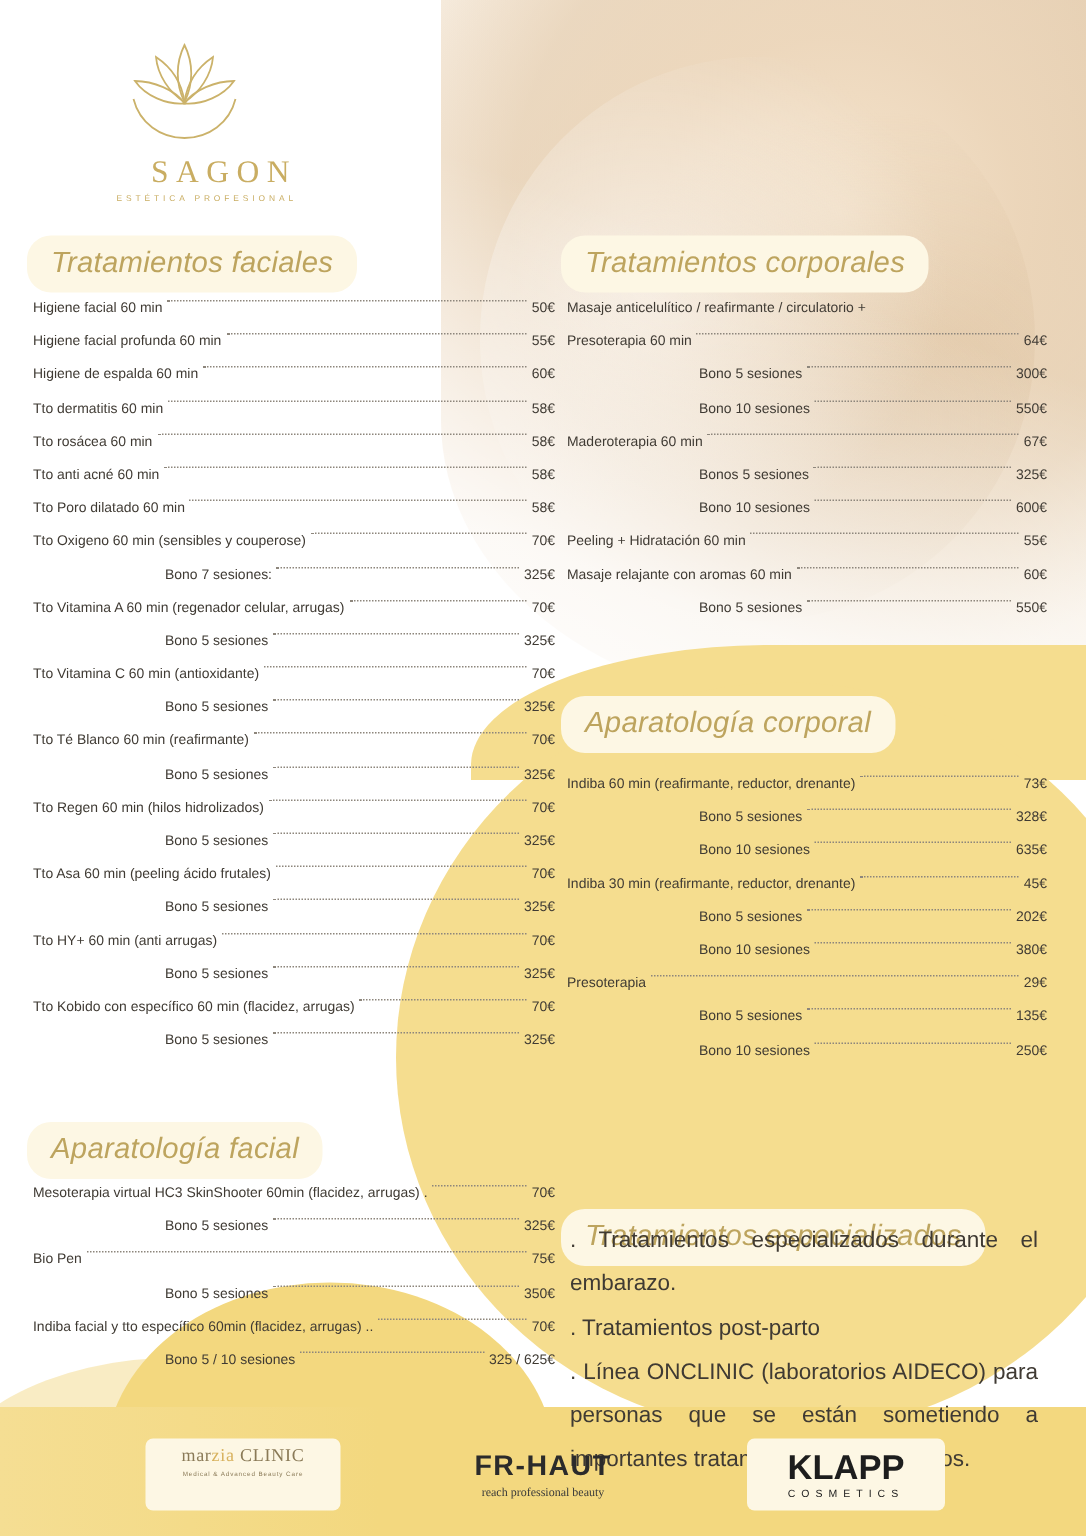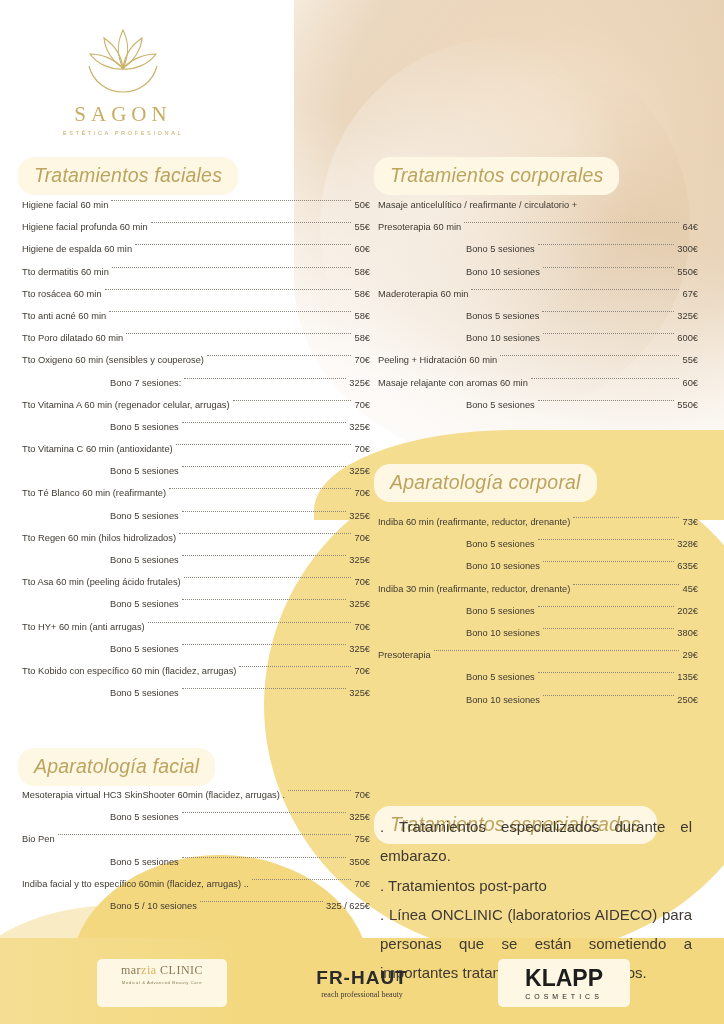--- a/index.html
+++ b/index.html
@@ -84,7 +84,7 @@
   .logo {
     position: absolute;
     left: 48px; top: 22px;
-    width: 150px; text-align: center;
+    width: 150px; text-align: right;
     color: #cbb26a;
   }
   .logo svg { display:block; margin: 0 auto; }

